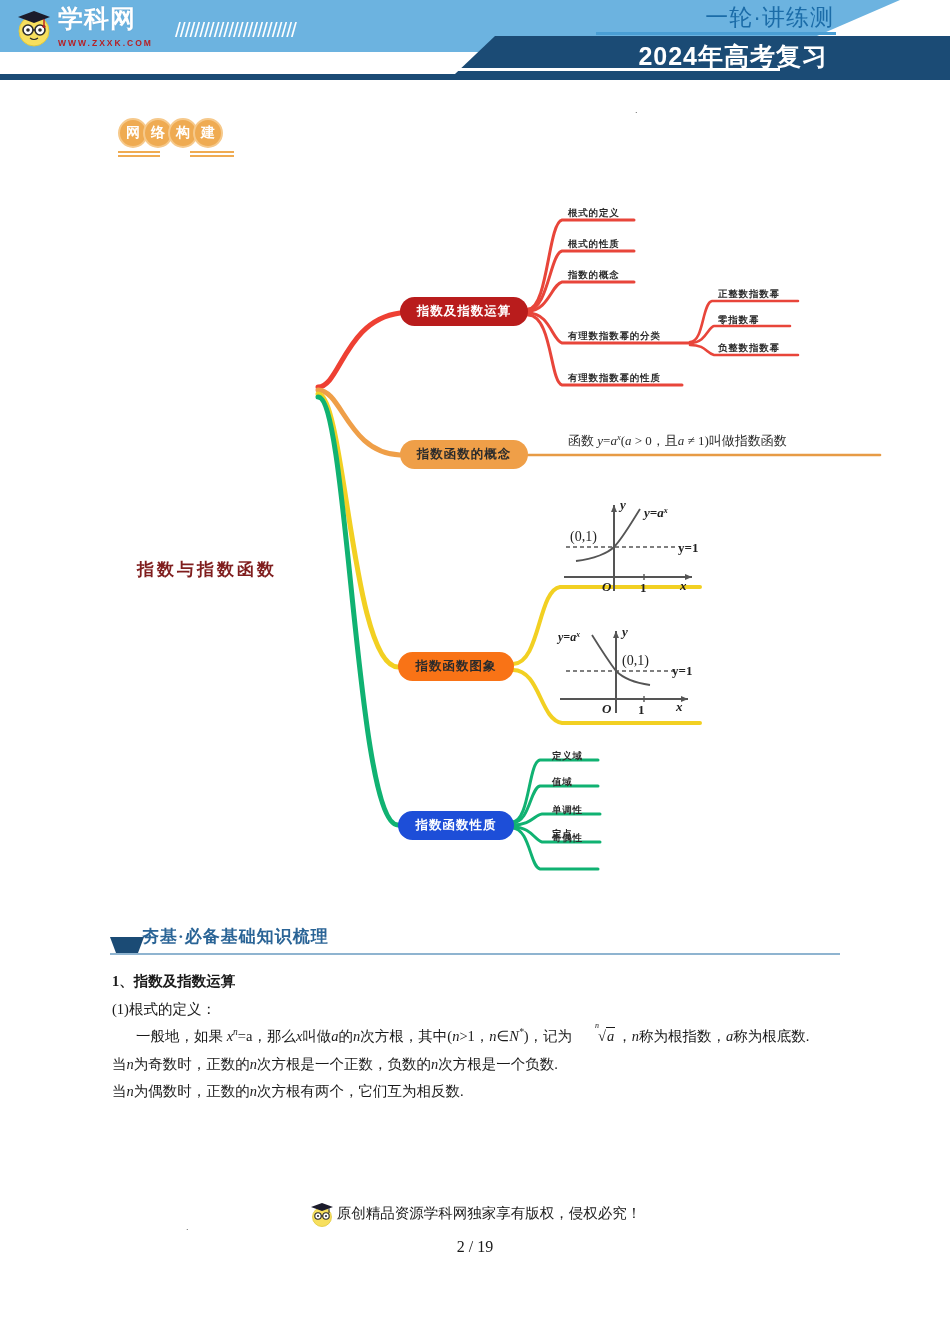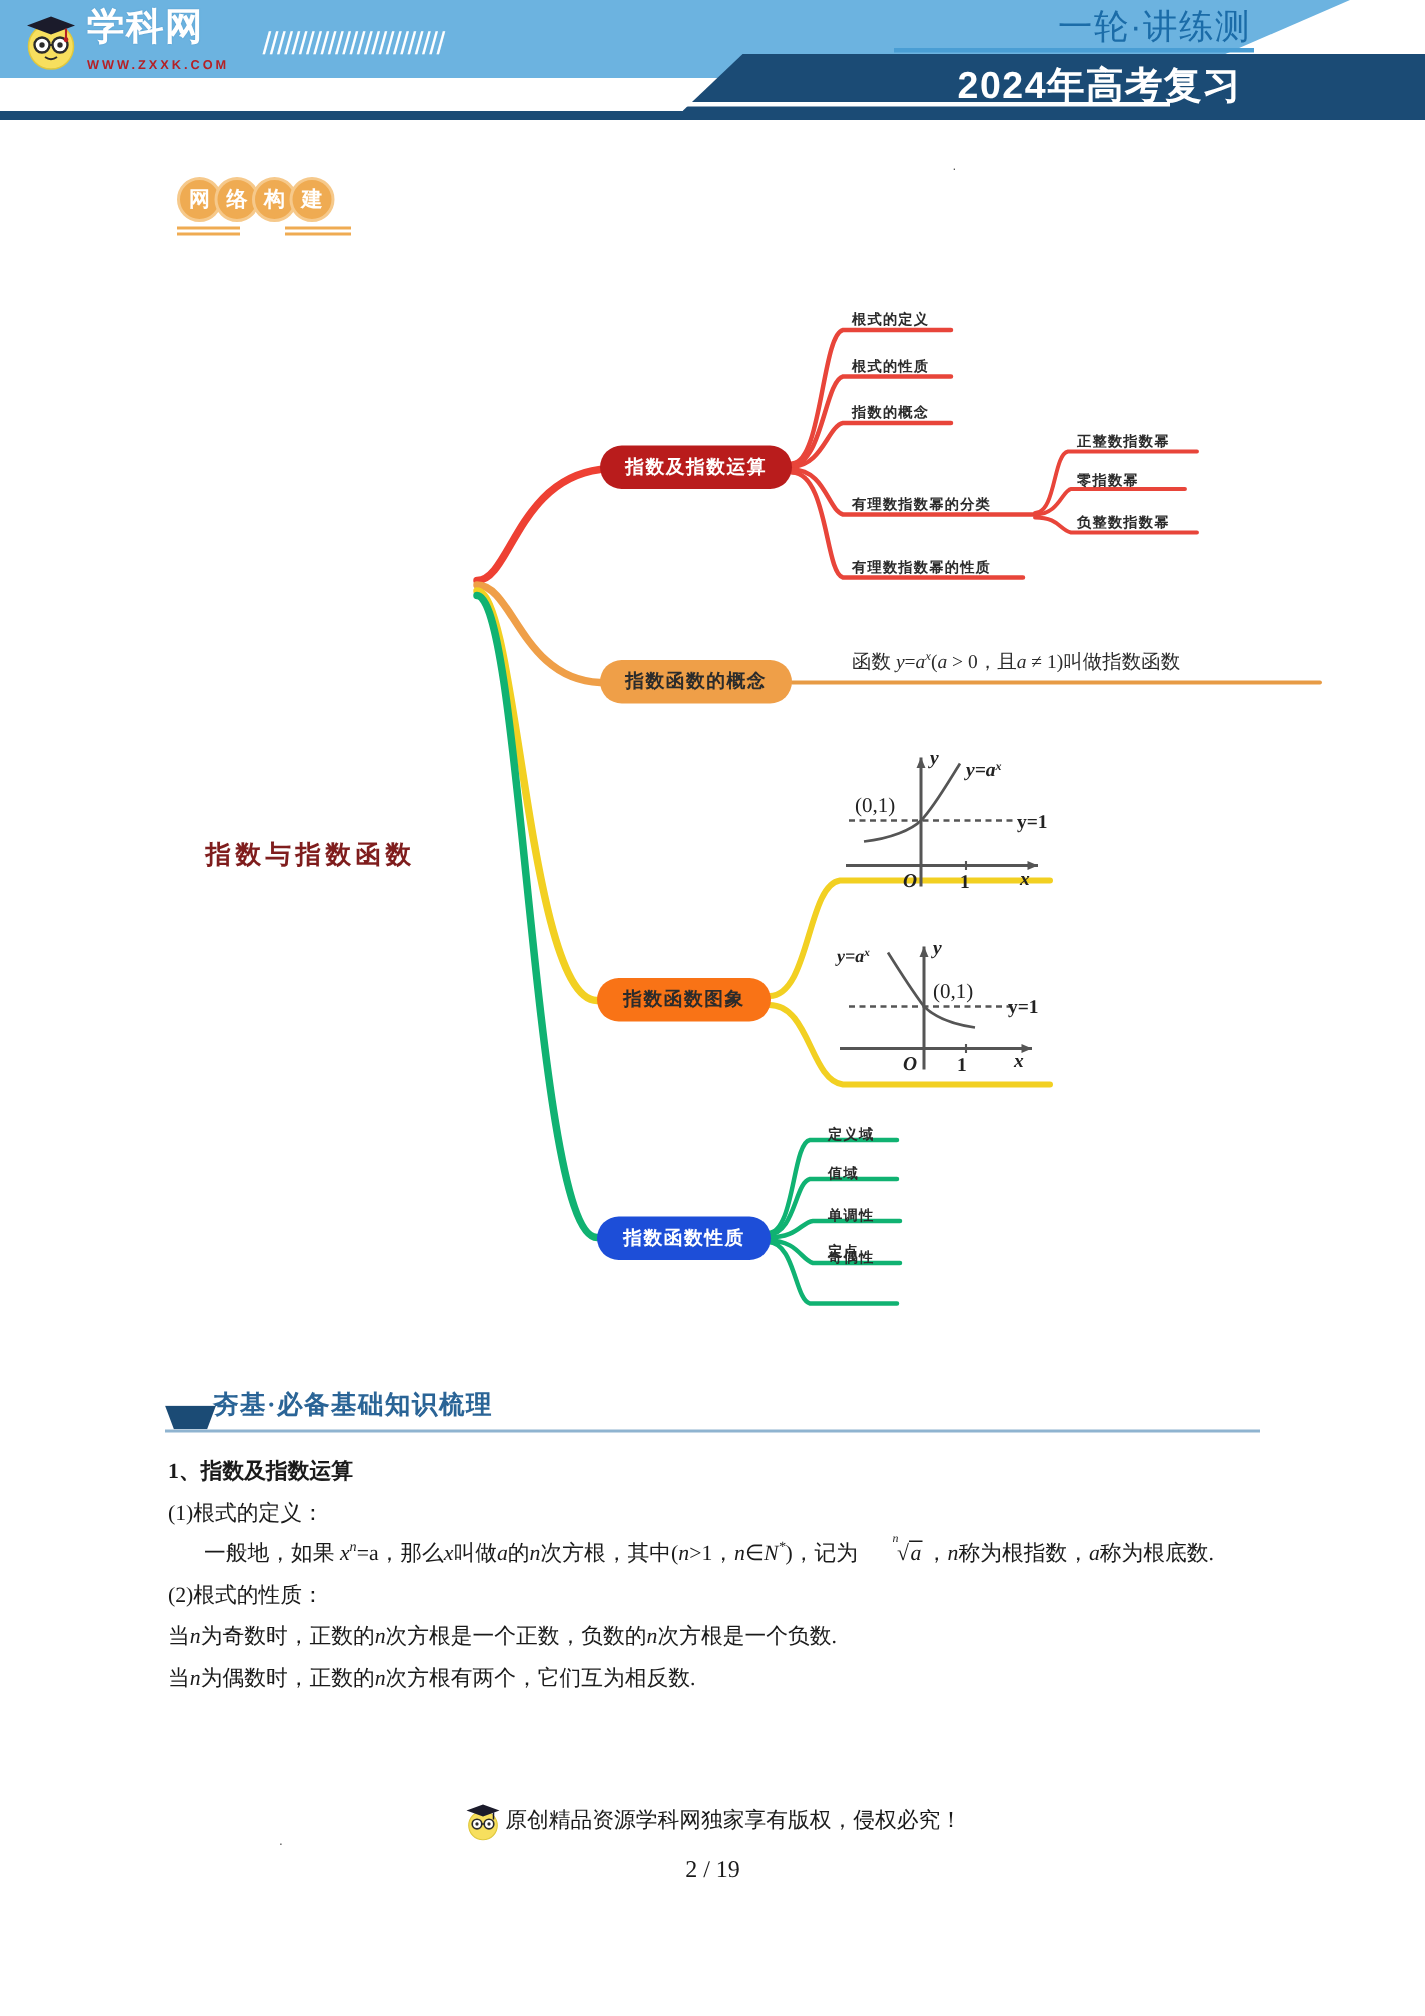--- a/index.html
+++ b/index.html
@@ -349,7 +349,6 @@
     <em class="mvar">x</em><sup class="mexp">n</sup><span>=a</span><span>，那么</span><em class="mvar">x</em><span>叫做</span><em class="mvar">a</em><span>的</span><em class="mvar">n</em><span>次方根，其中(</span><em class="mvar">n</em><span>&gt;1，</span><em class="mvar">n</em><span>∈</span><em class="mvar">N</em><sup class="mexp">*</sup><span>)，记为</span><span class="radical"><span class="idx">n</span>√<span style="border-top:1px solid #1a1a1a; padding:0 1px;"><em class="mvar">a</em></span></span><span>，</span><em class="mvar">n</em><span>称为根指数，</span><em class="mvar">a</em><span>称为根底数.</span>
   </div>
 
-  <div class="bt">(2)根式的性质：</div>
 
   <div class="bt">
     <span>当</span><em class="mvar">n</em><span>为奇数时，正数的</span><em class="mvar">n</em><span>次方根是一个正数，负数的</span><em class="mvar">n</em><span>次方根是一个负数.</span>

